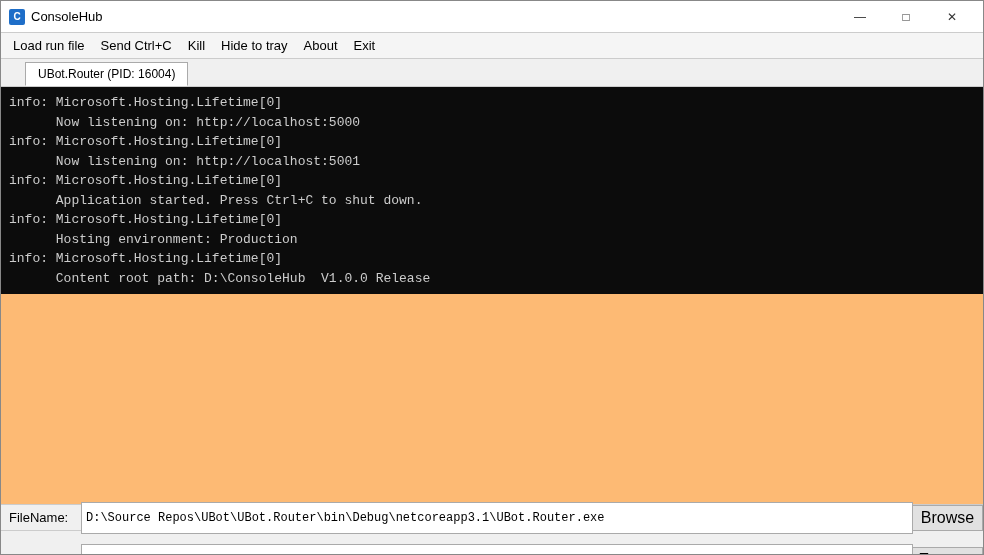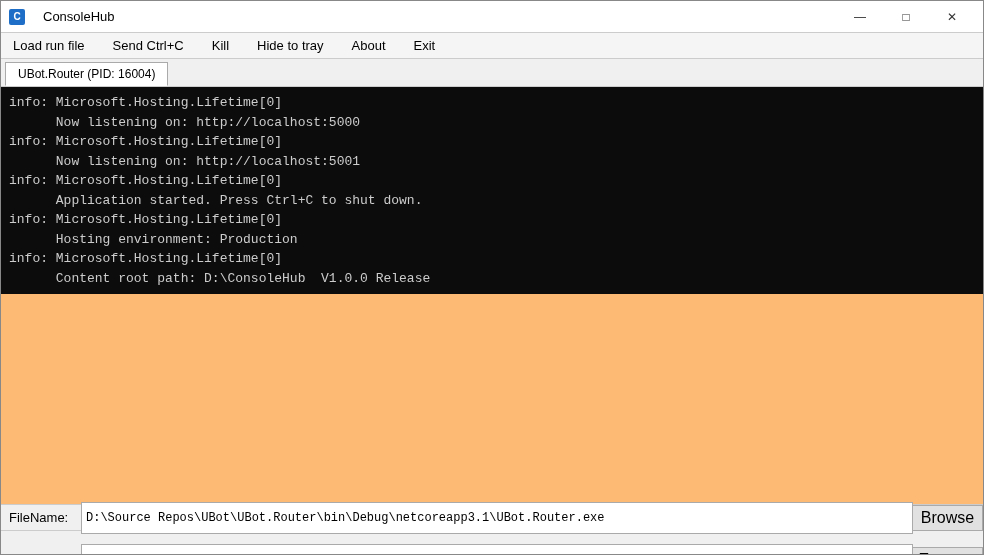--- a/index.html
+++ b/index.html
@@ -47,7 +47,6 @@
     .title-text {
       font-size: 13px;
       color: #000;
-      margin-left: 12px;
     }
 
     .window-controls {

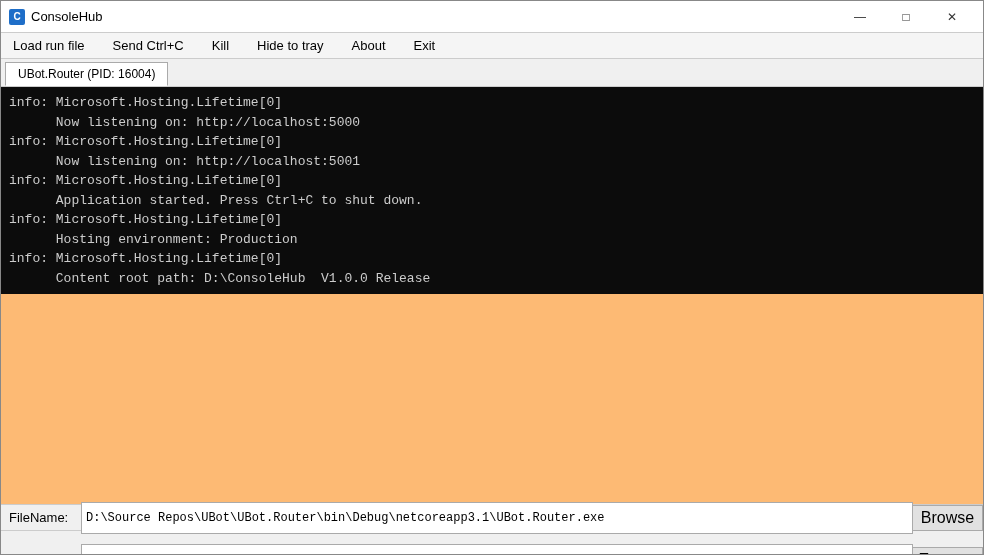--- a/index.html
+++ b/index.html
@@ -76,7 +76,7 @@
       height: 26px;
       padding: 0 4px;
       border-bottom: 1px solid #ccc;
-      gap: 12px;
+      gap: 0;
     }
 
     .menu-item {

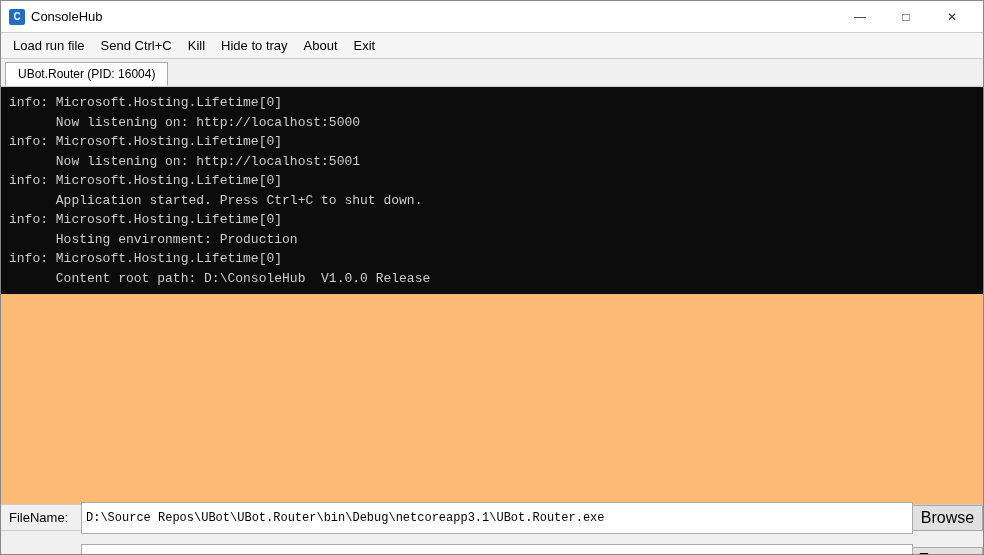--- a/index.html
+++ b/index.html
@@ -107,6 +107,7 @@
       margin-right: 2px;
       position: relative;
       bottom: -1px;
+      margin-left: 20px;
     }
 
     

